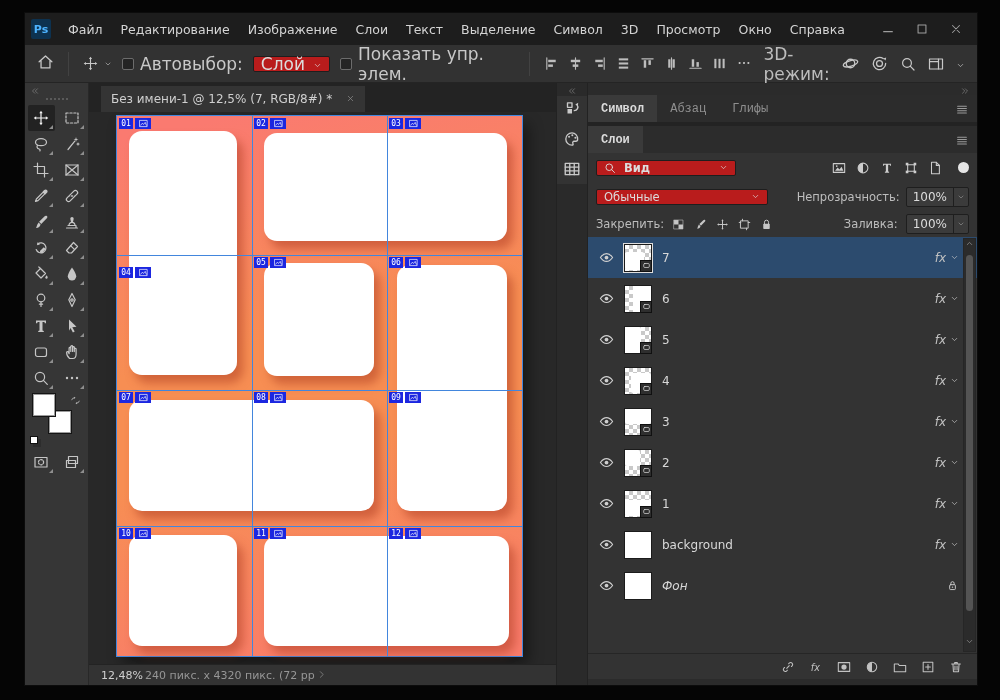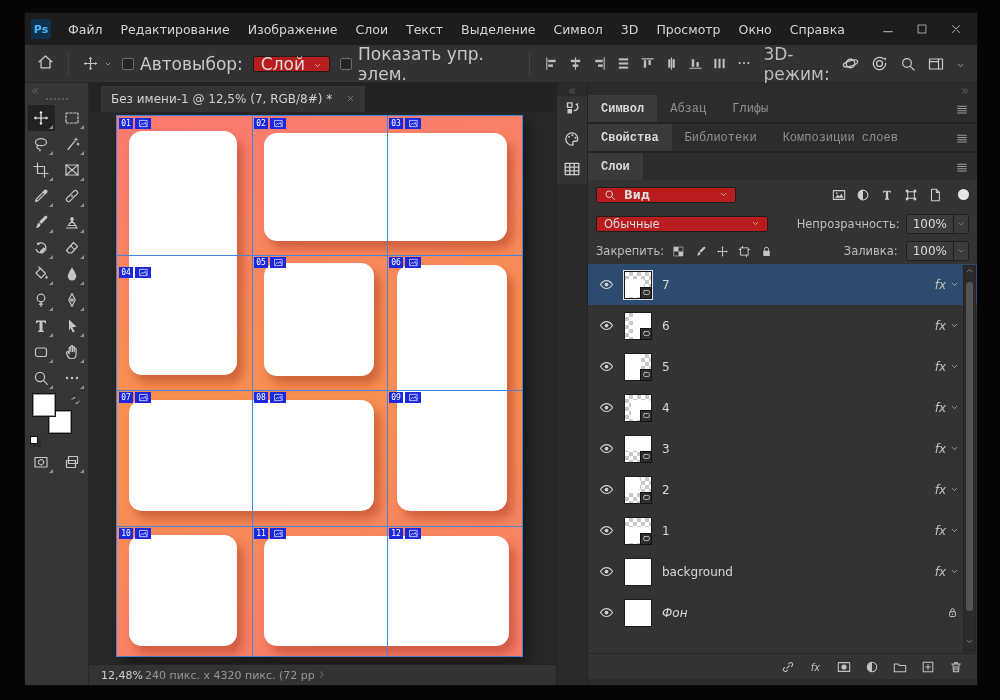--- a/index.html
+++ b/index.html
@@ -734,18 +734,6 @@
               </span>
             </div>
             <div class="ggap"></div>
-            <div class="tabsrow">
-              <div class="ptab active">Свойства</div>
-              <div class="ptab">Библиотеки</div>
-              <div class="ptab">Композиции слоев</div>
-              <span class="pmenu">
-                <span class="ic">
-                  <svg width="14" height="14" viewBox="0 0 16 16">
-                    <path class="s" d="M3 4.8h10M3 7.4h10M3 10h10M3 12.6h10" stroke-width="1"></path>
-                  </svg>
-                </span>
-              </span>
-            </div>
             <div class="ggap"></div>
             <div class="tabsrow">
               <div class="ptab active">Слои</div>

